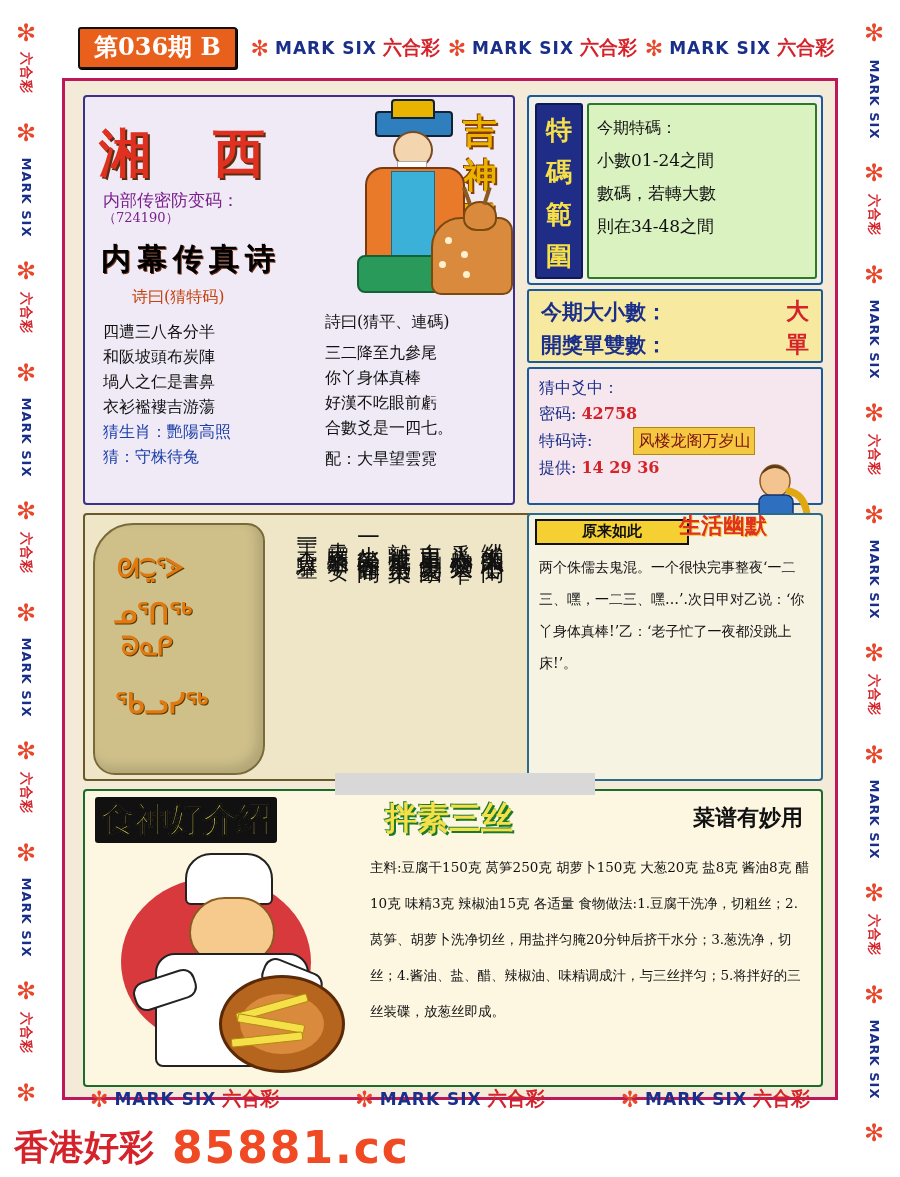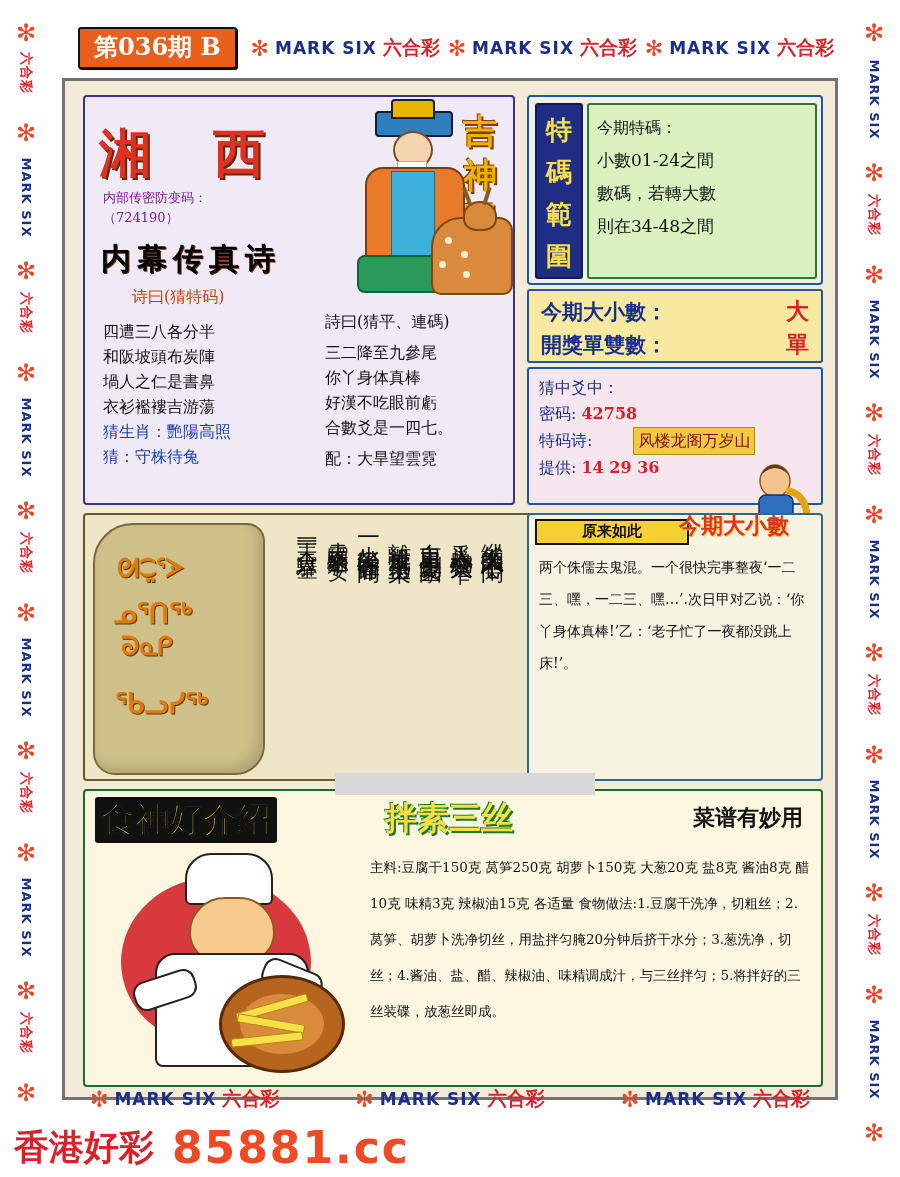--- a/index.html
+++ b/index.html
@@ -68,7 +68,7 @@
   #board{
     position:absolute;left:62px;top:78px;width:776px;height:1022px;
     background:#f3ead7;
-    border:3px solid #737373;
+    border:3px solid #be185d;
     box-sizing:border-box;
   }
   #boardInner{position:absolute;left:0;top:0;width:100%;height:100%;}

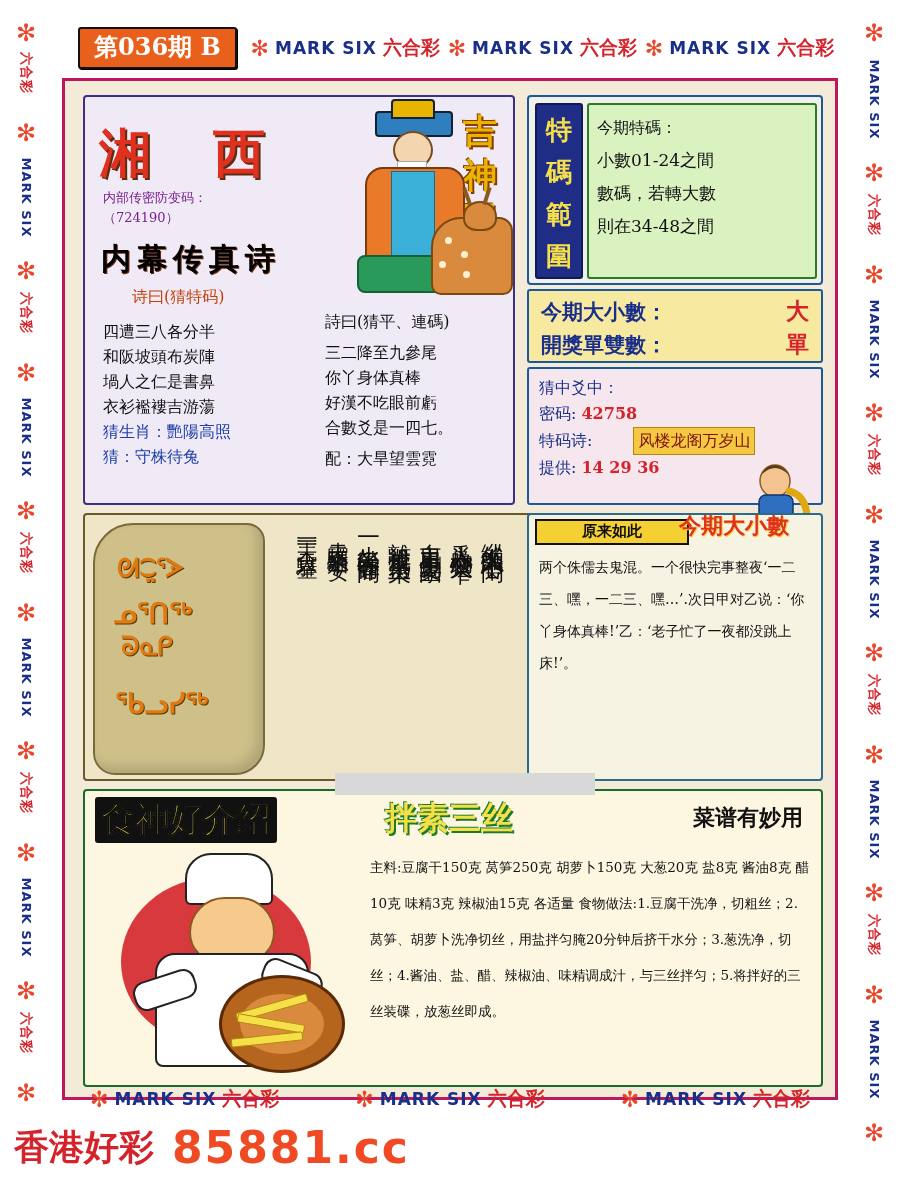--- a/index.html
+++ b/index.html
@@ -87,7 +87,7 @@
     text-shadow:2px 2px 0 #5b2d12;
   }
   .neibu{
-    position:absolute;left:18px;top:92px;font-size:13px;color:#7a1f8c;
+    position:absolute;left:18px;top:92px;font-size:17px;color:#7a1f8c;
     font-family:"DejaVu Serif","Liberation Serif",serif;
   }
   .neibu2{position:absolute;left:18px;top:112px;font-size:13px;color:#7a1f8c;font-family:"DejaVu Serif","Liberation Serif",serif;}

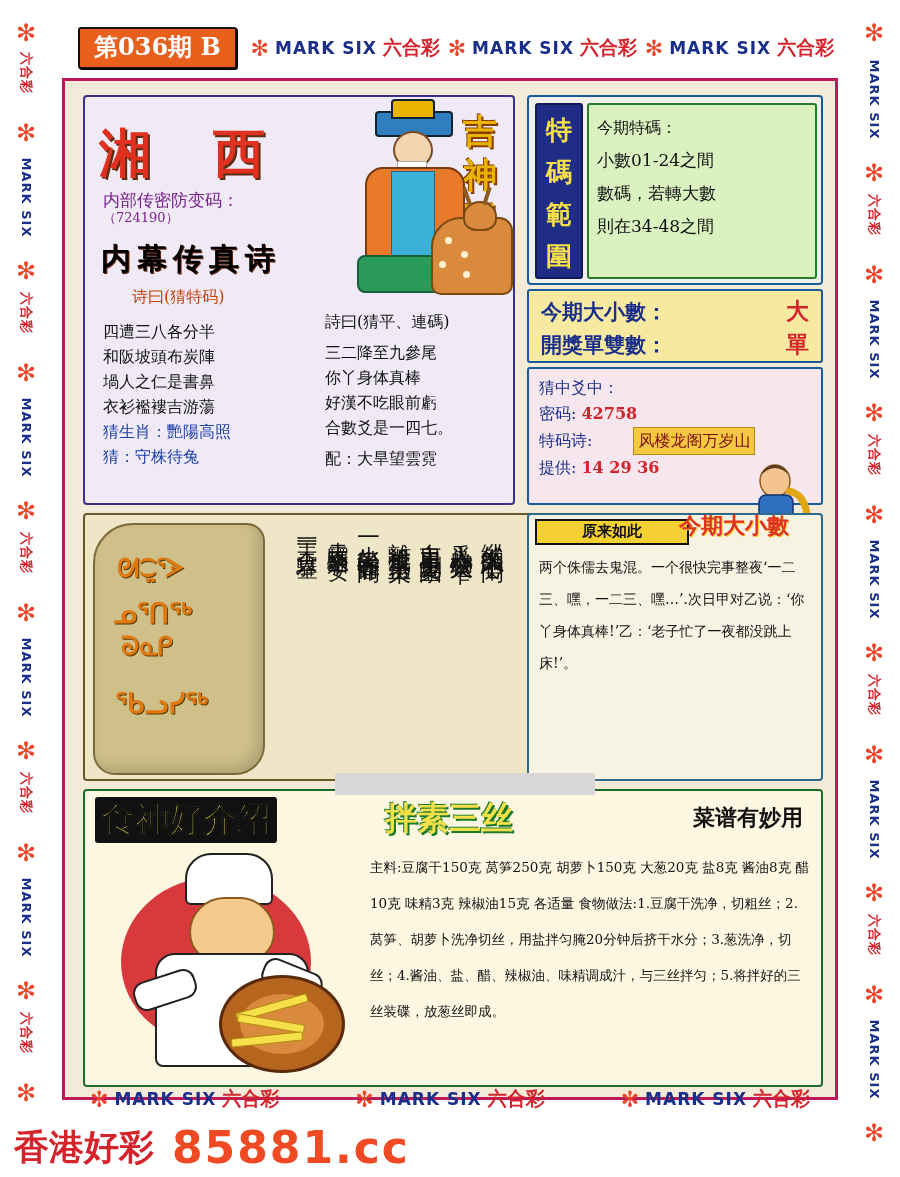--- a/index.html
+++ b/index.html
@@ -453,7 +453,7 @@
 
     <div class="card" id="jokeCard">
       <div id="jokeHdr">原来如此</div>
-      <div id="jokeTitle">今期大小數</div>
+      <div id="jokeTitle">生活幽默</div>
       <div id="jokeBody">两个侏儒去鬼混。一个很快完事整夜‘一二三、嘿，一二三、嘿…’.次日甲对乙说：‘你丫身体真棒!’乙：‘老子忙了一夜都没跳上床!’。</div>
     </div>
 

